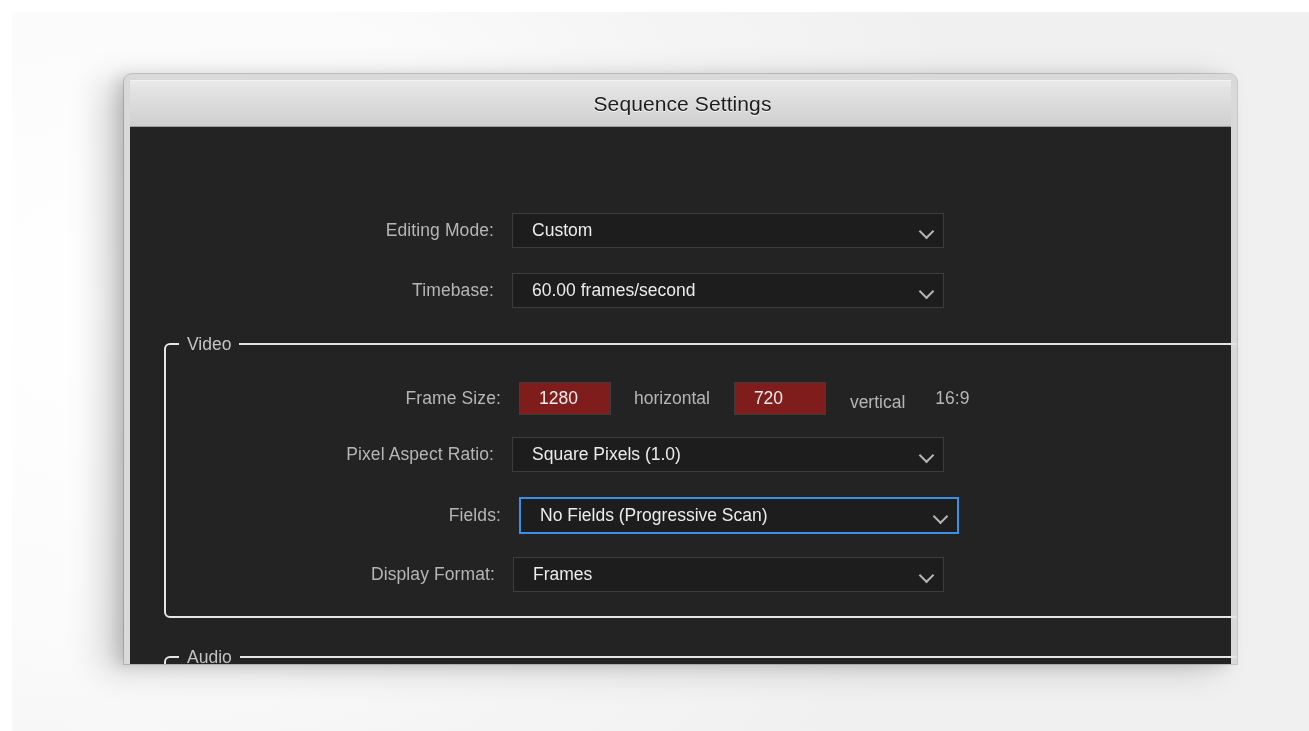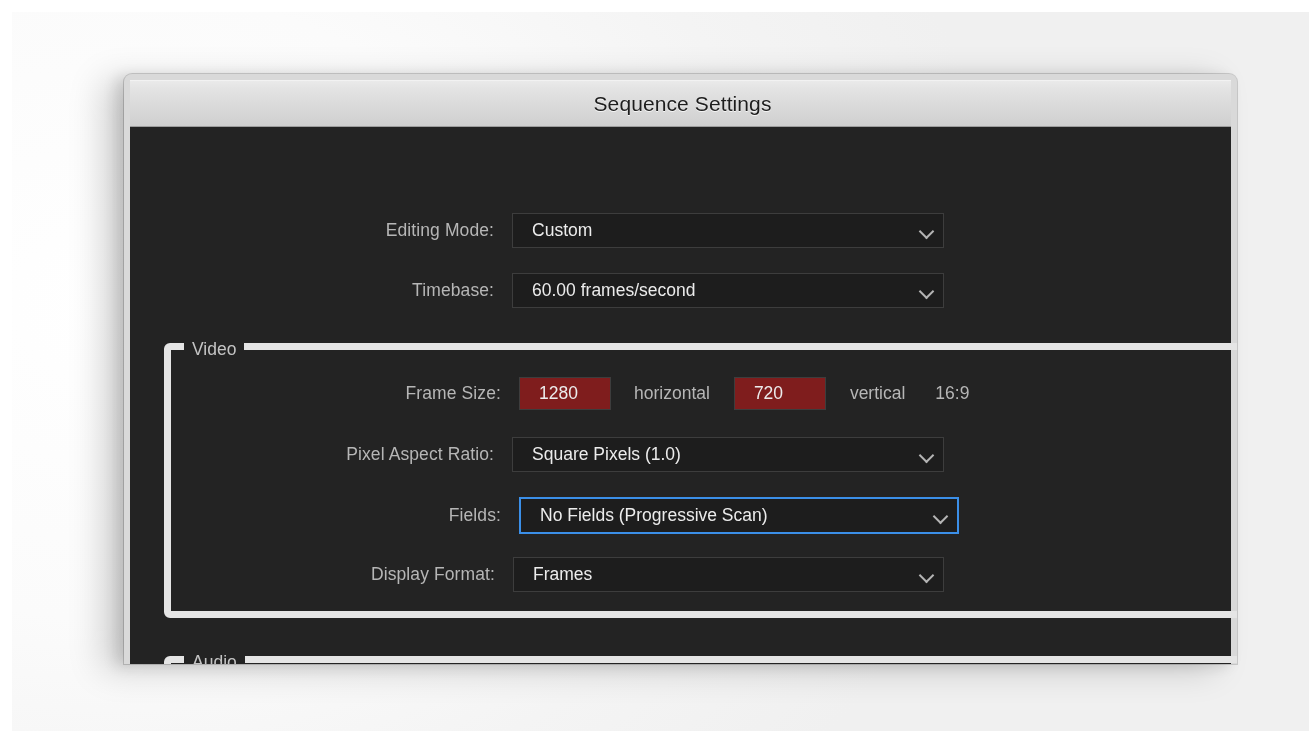--- a/index.html
+++ b/index.html
@@ -145,7 +145,7 @@
   
   .groupbox {
     position: absolute;
-    border: 7px solid #e5e5e5;
+    border: 2px solid #e5e5e5;
     border-radius: 6px;
   }
   .groupbox-title {

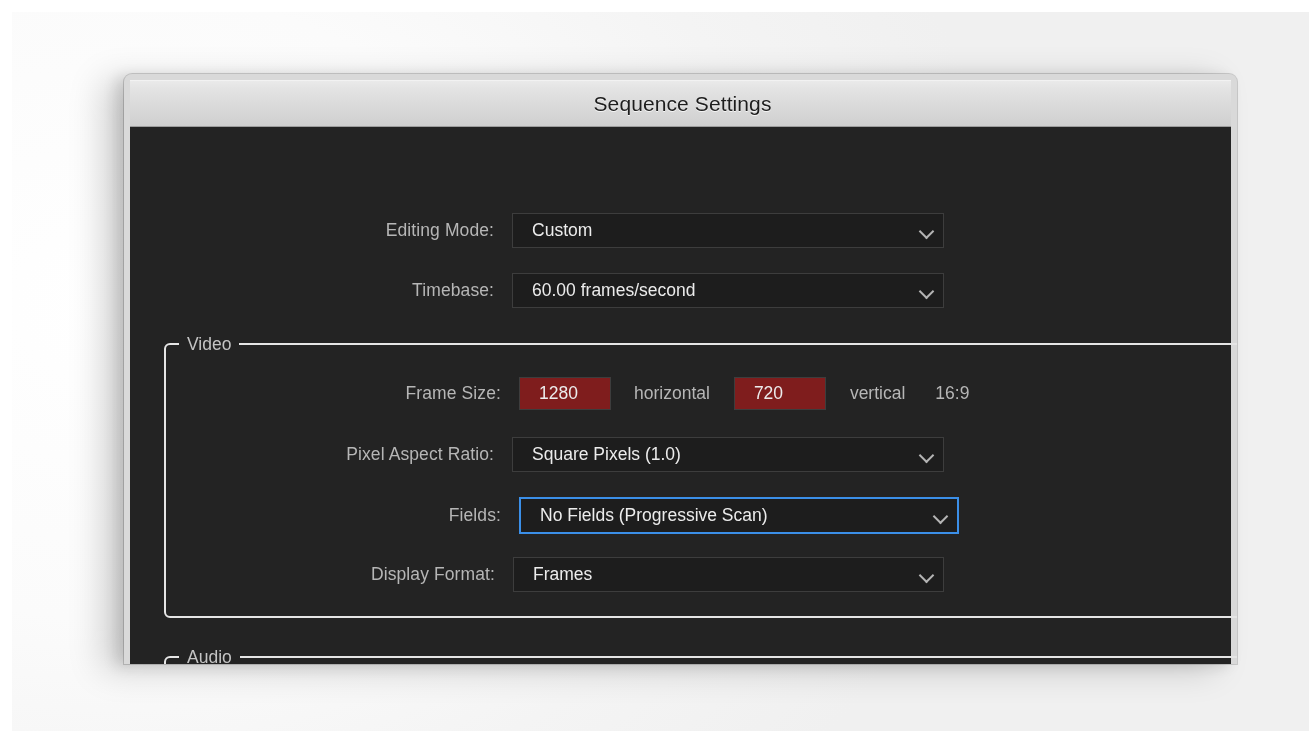--- a/index.html
+++ b/index.html
@@ -203,7 +203,7 @@
         <div class="text-input" style="width:92px; margin-left:18px;">
           <span>720</span>
         </div>
-        <div class="plain-text" style="margin-left:18px;">vertical</div>
+        <div class="plain-text" style="margin-left:18px;margin-top:9px;">vertical</div>
         <div class="plain-text" style="margin-left:18px;">16:9</div>
       </div>
 

